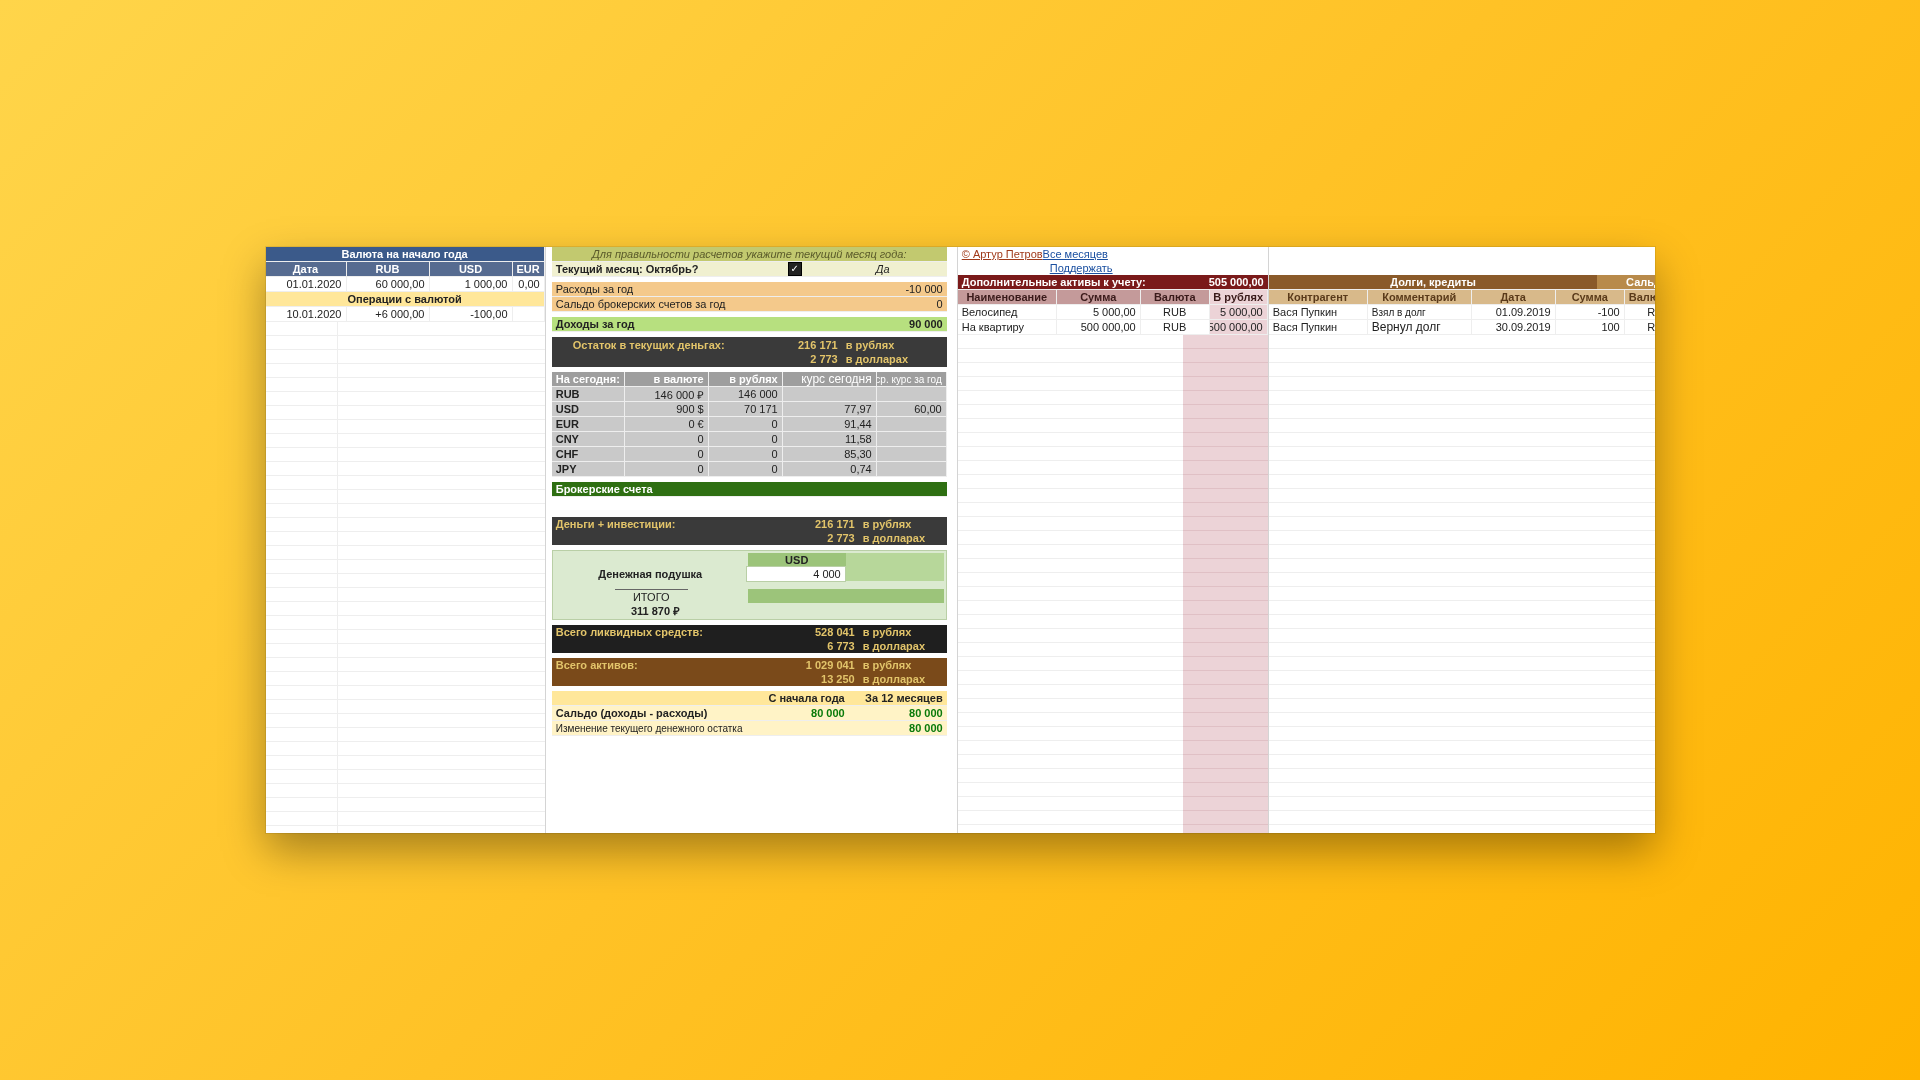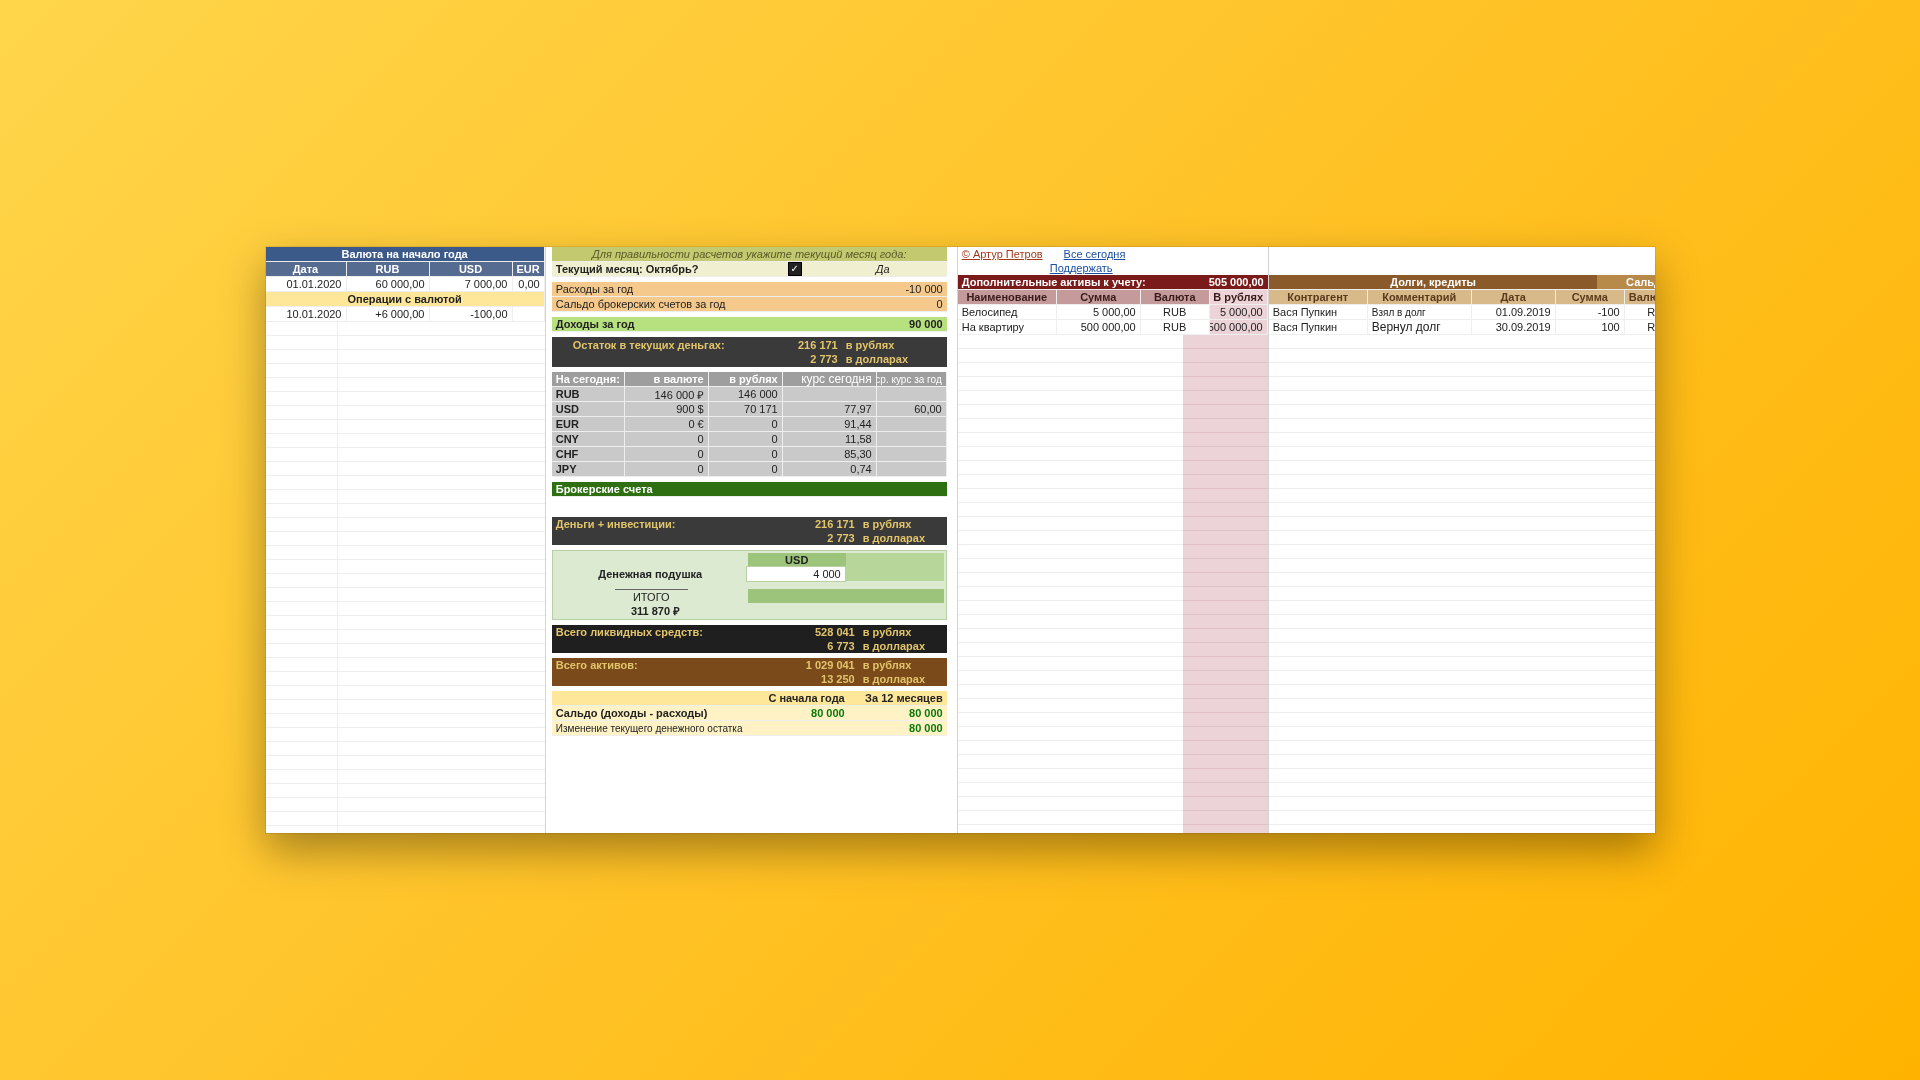--- a/index.html
+++ b/index.html
@@ -275,7 +275,7 @@
 
   <div class="col colC">
     <div class="row" style="background:#fff;border:none;padding-left:4px">
-      <span class="link" style="color:#a03a1a;margin-right:21px">© Артур Петров</span>
+      <span class="link" style="color:#a03a1a;margin-right:0">© Артур Петров</span>
       <span class="link">Все сегодня</span>
     </div>
     <div class="row" style="background:#fff;border:none;padding-left:92px">

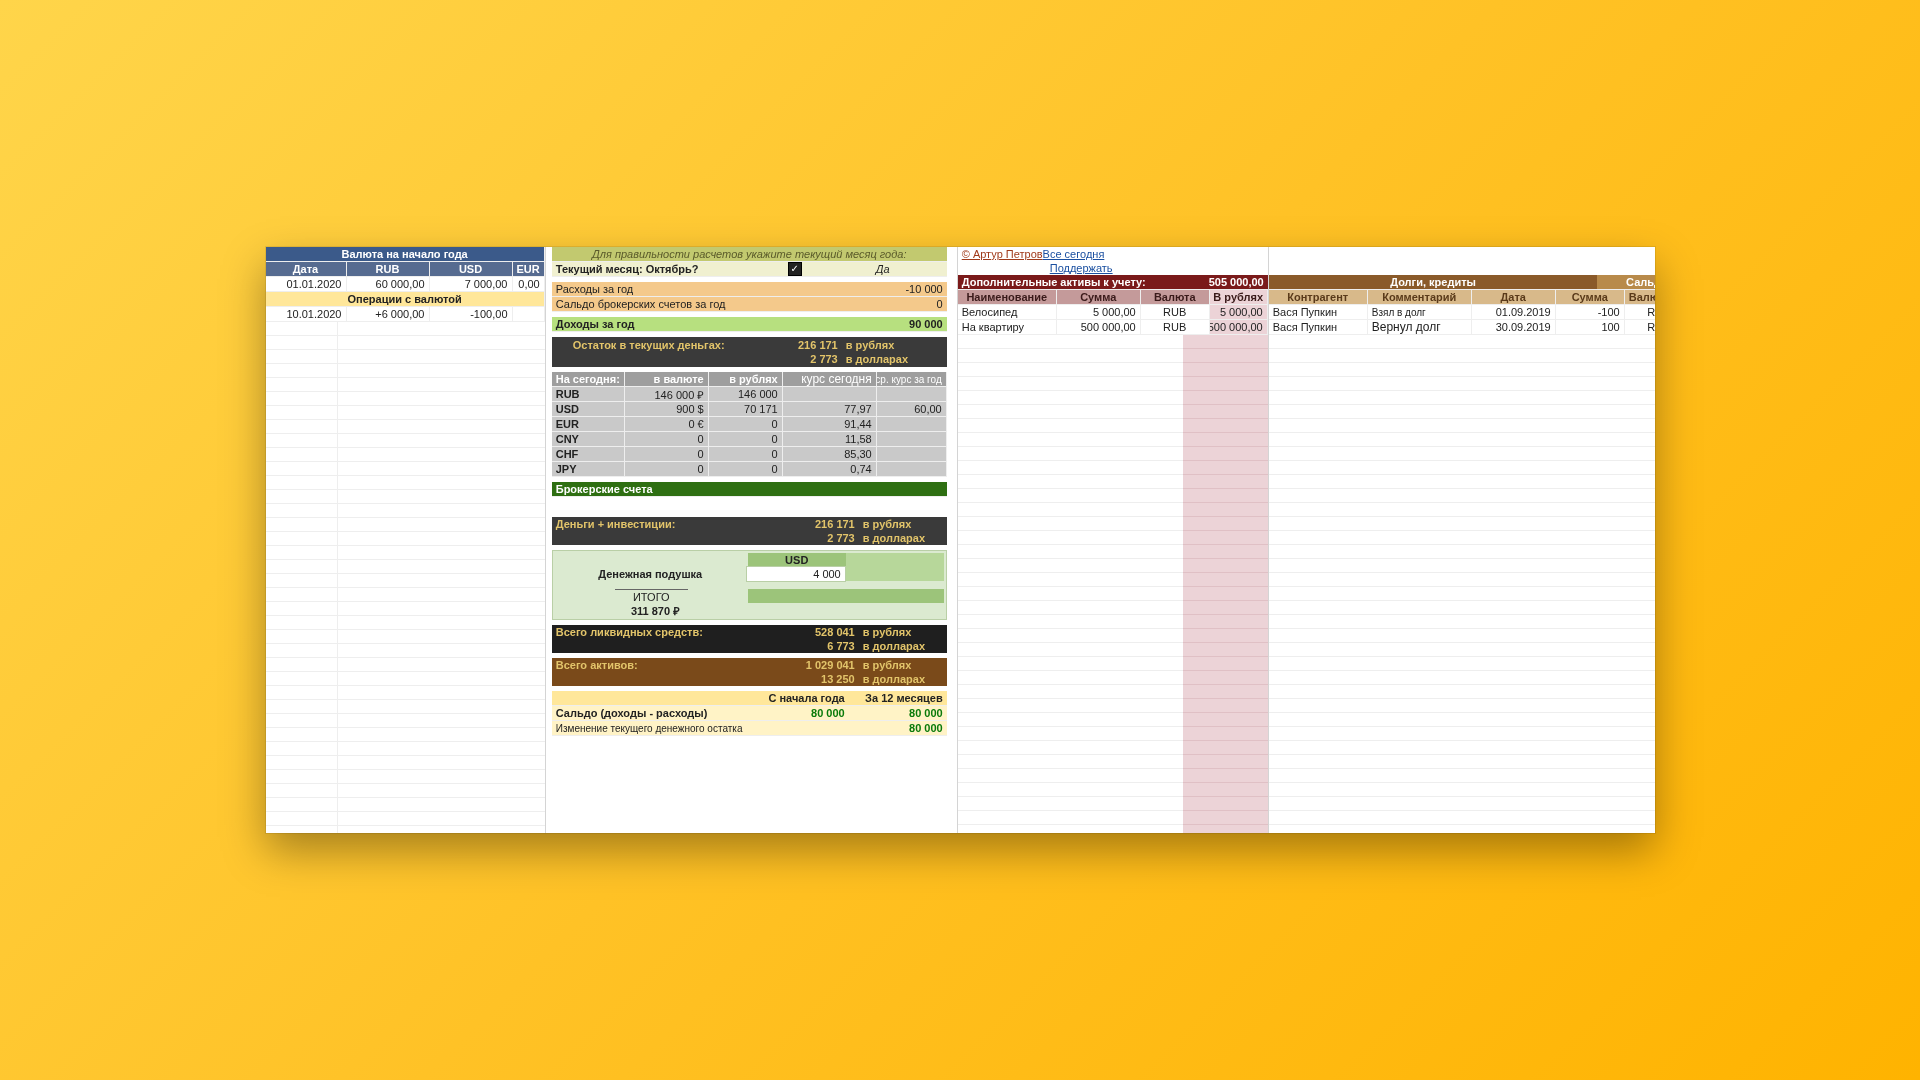--- a/index.html
+++ b/index.html
@@ -276,7 +276,7 @@
   <div class="col colC">
     <div class="row" style="background:#fff;border:none;padding-left:4px">
       <span class="link" style="color:#a03a1a;margin-right:0">© Артур Петров</span>
-      <span class="link">Все сегодня</span>
+      <span class="link">Все месяцев</span>
     </div>
     <div class="row" style="background:#fff;border:none;padding-left:92px">
       <span class="link">Поддержать</span>

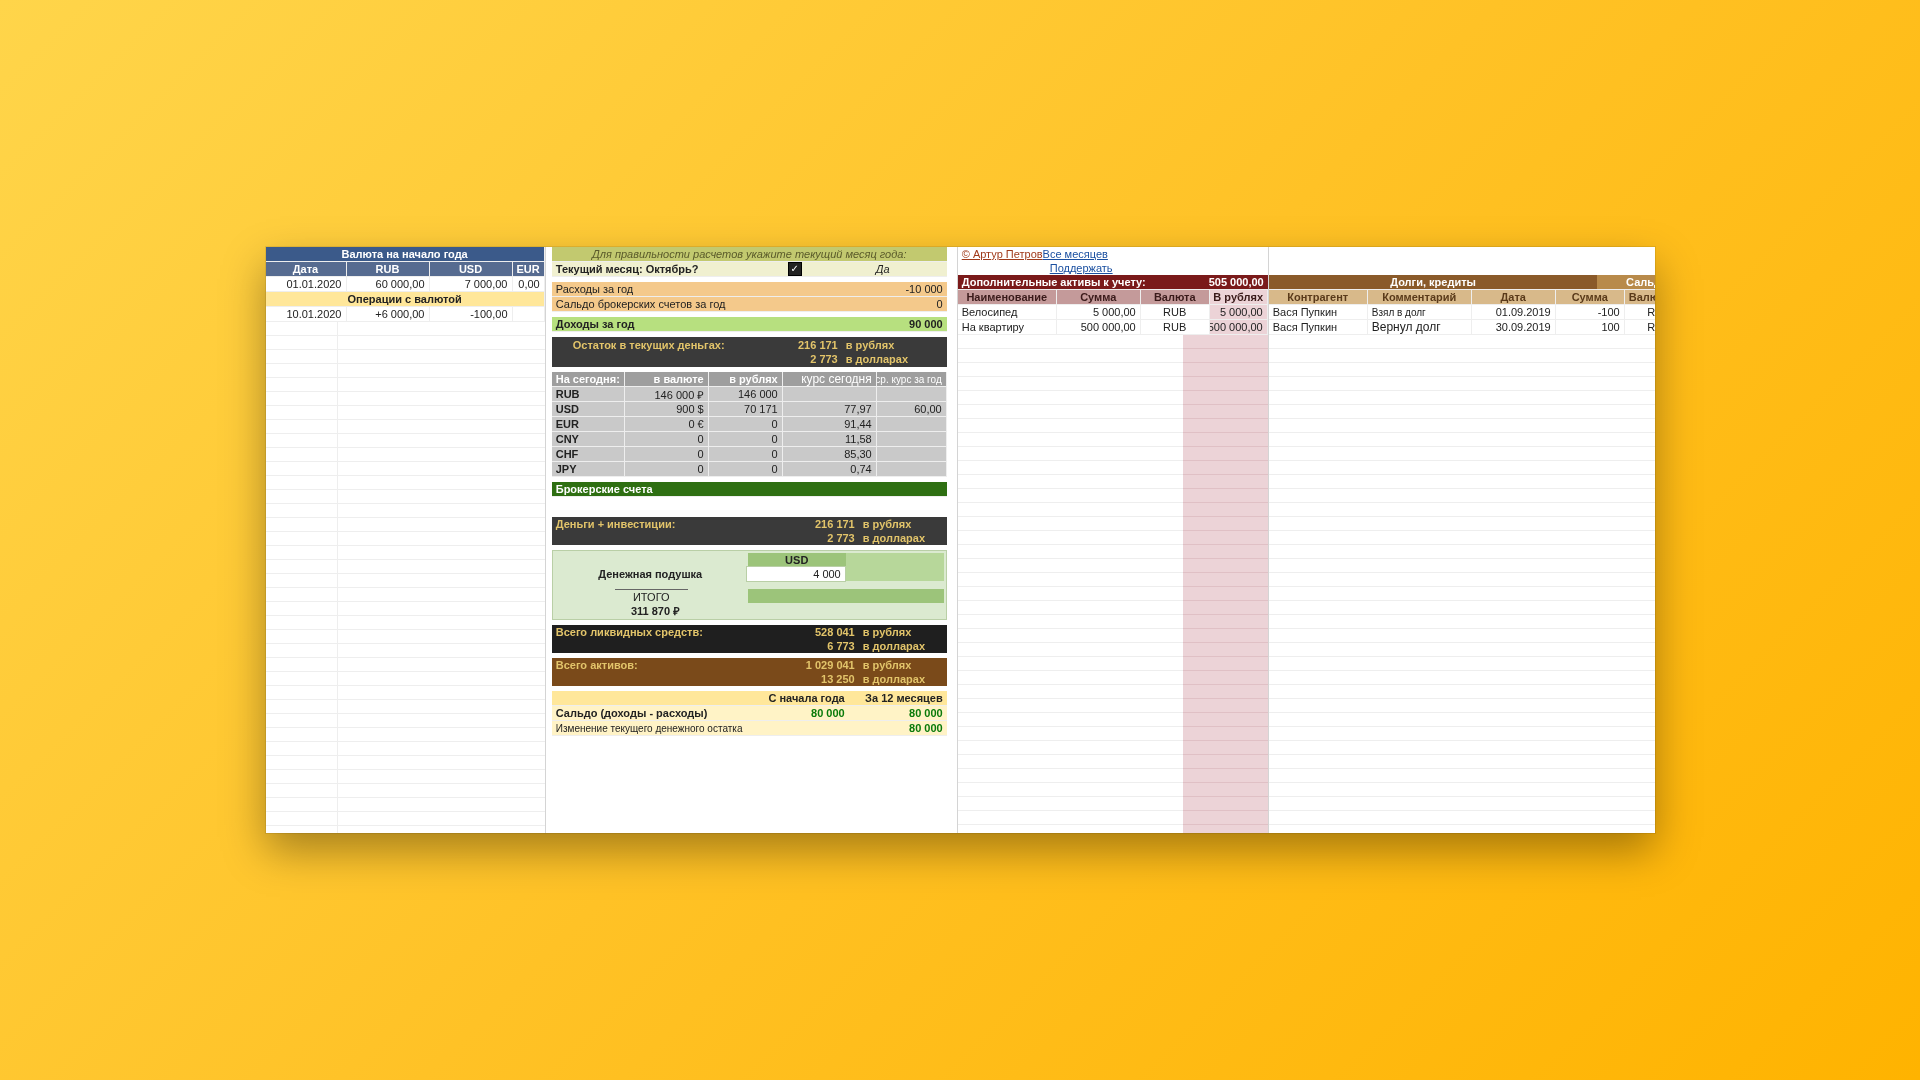--- a/index.html
+++ b/index.html
@@ -72,7 +72,7 @@
     <div class="row">
       <div class="c r" style="width:72px">01.01.2020</div>
       <div class="c r" style="width:74px">60 000,00</div>
-      <div class="c r" style="width:74px">7 000,00</div>
+      <div class="c r" style="width:74px">1 000,00</div>
       <div class="c r" style="flex:1">0,00</div>
     </div>
     <div class="row hglt-yel">

